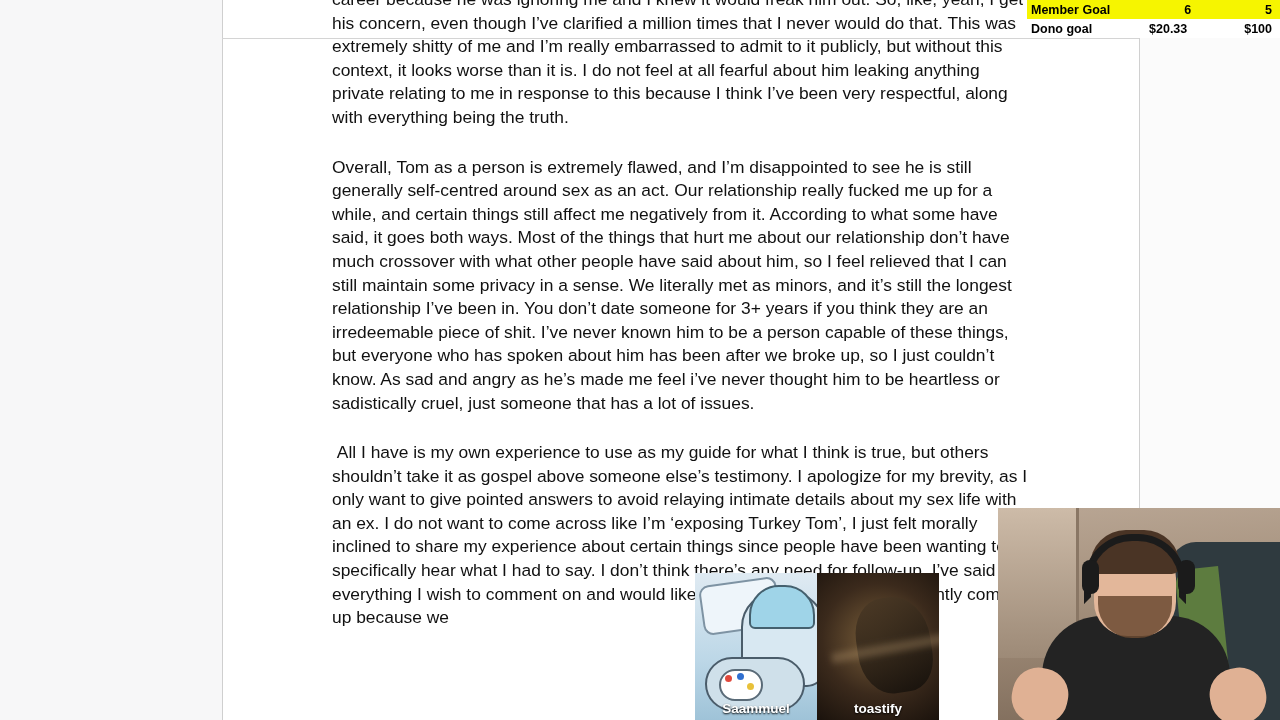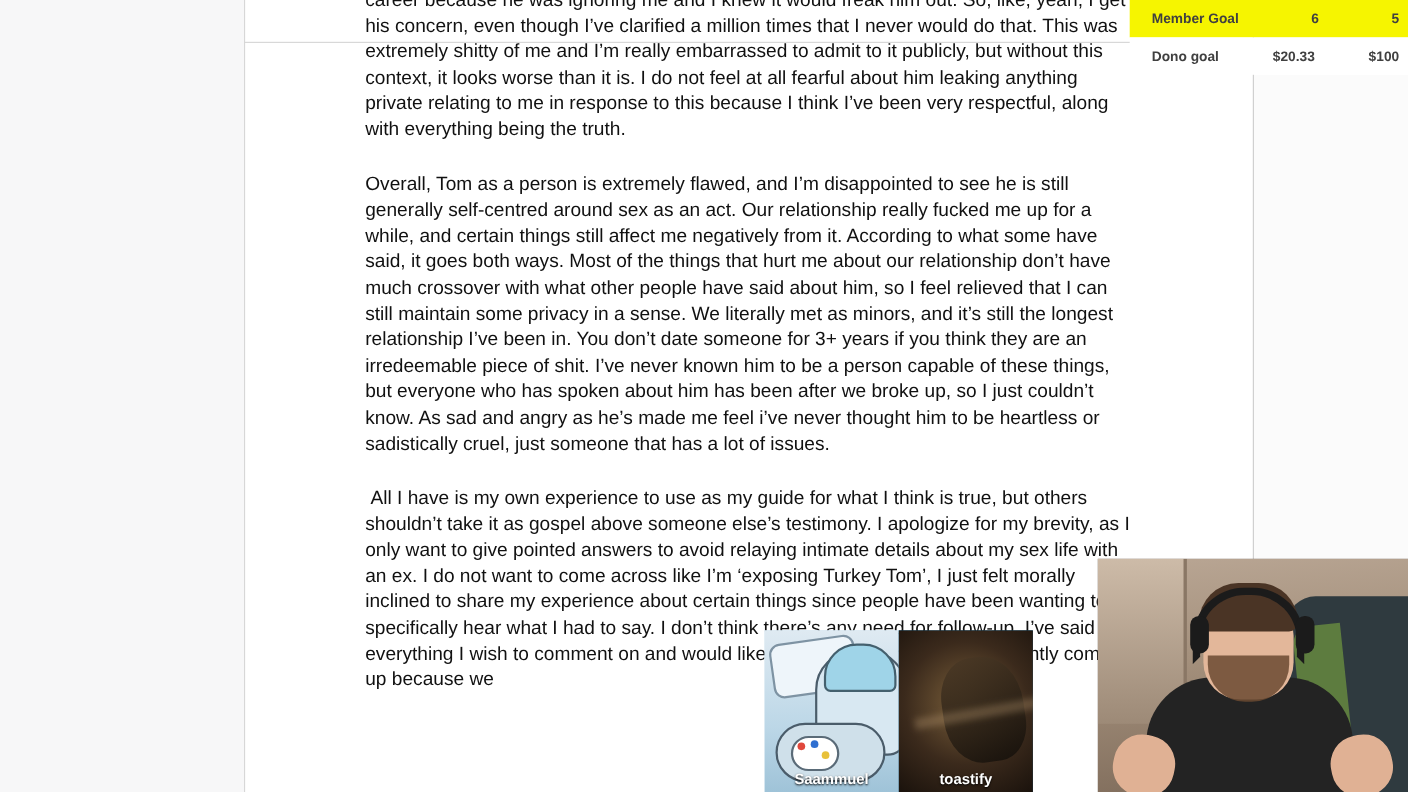--- a/index.html
+++ b/index.html
@@ -72,11 +72,11 @@
   .goal-row {
     display: flex;
     align-items: center;
-    height: 34px;
-    padding: 0 8px 0 20px;
+    height: 19px;
+    padding: 0 8px 0 4px;
     box-sizing: border-box;
     font-weight: bold;
-    color: #404040;
+    color: #000000;
   }
   .goal-row.member { background: #f6f500; }
   .goal-row.dono   { background: #ffffff; align-items: center; }

